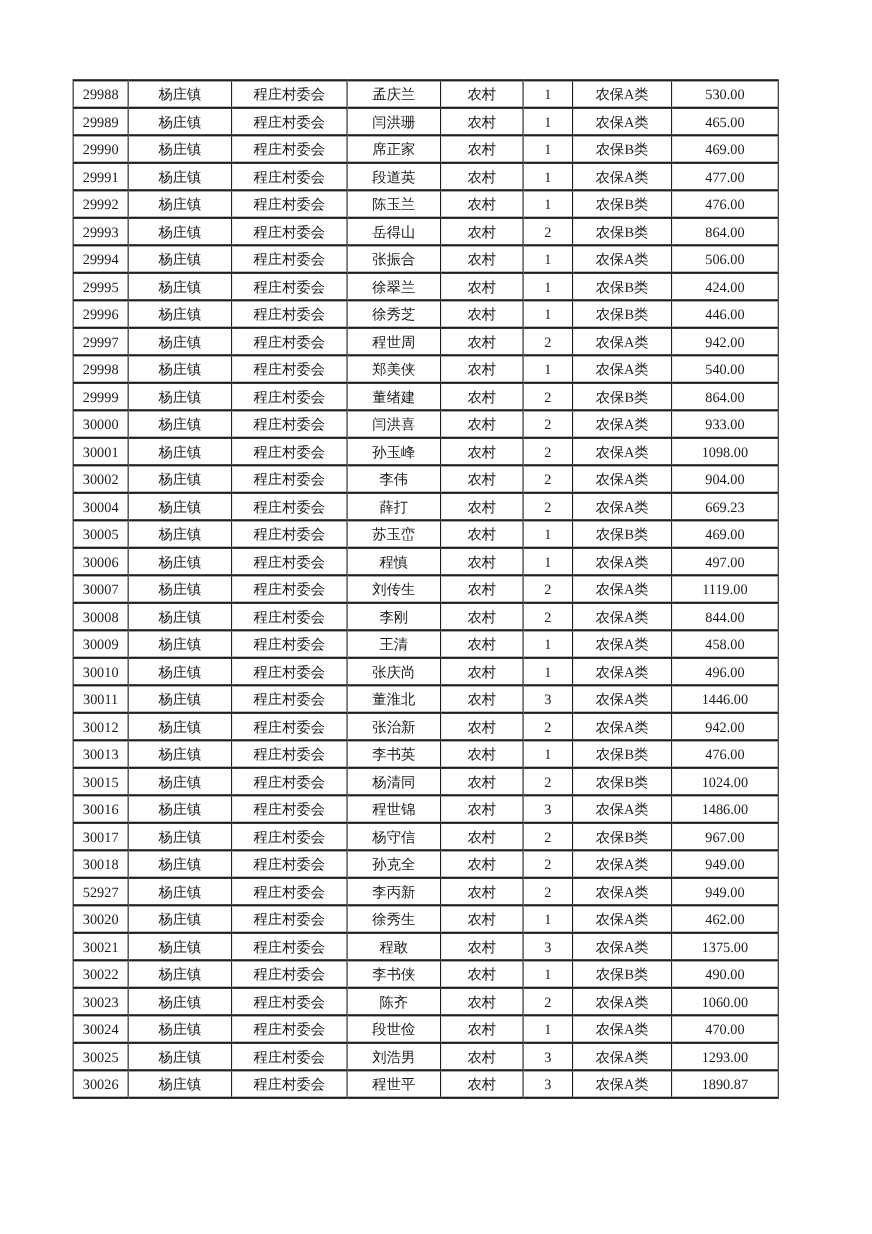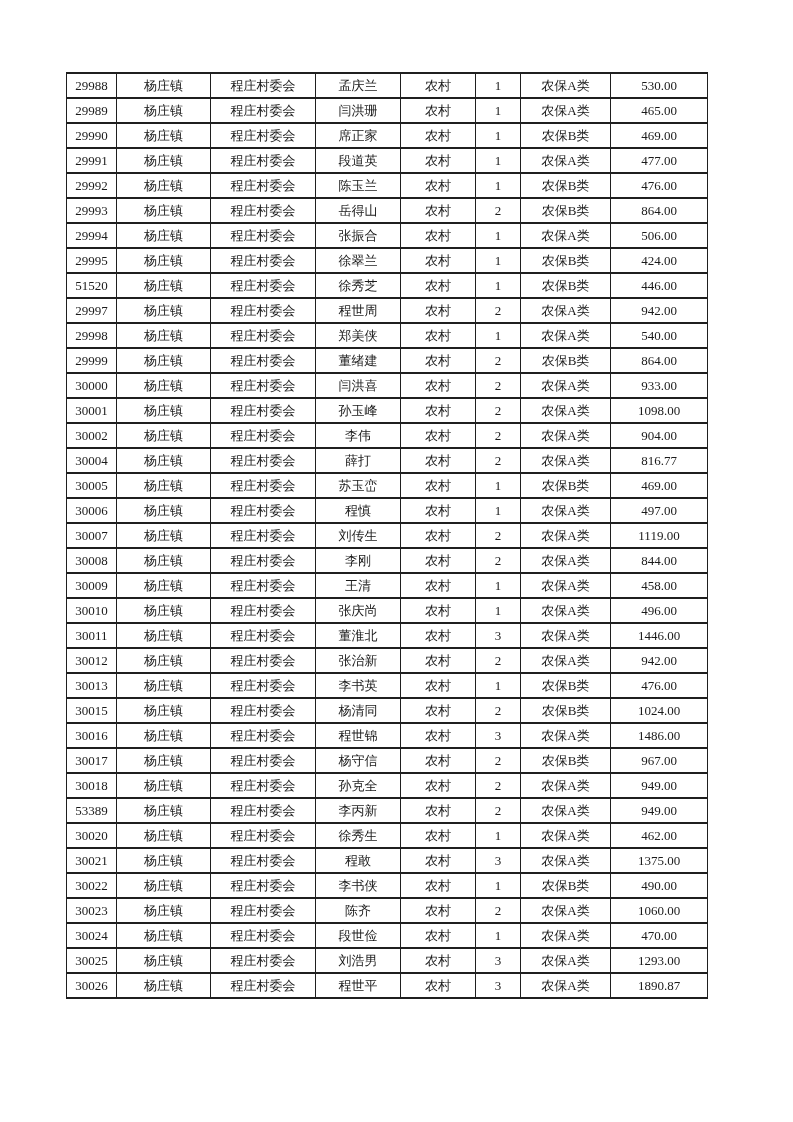--- a/index.html
+++ b/index.html
@@ -138,7 +138,7 @@
           <td>424.00</td>
         </tr>
         <tr>
-          <td>51520</td>
+          <td>29996</td>
           <td>杨庄镇</td>
           <td>程庄村委会</td>
           <td>徐秀芝</td>

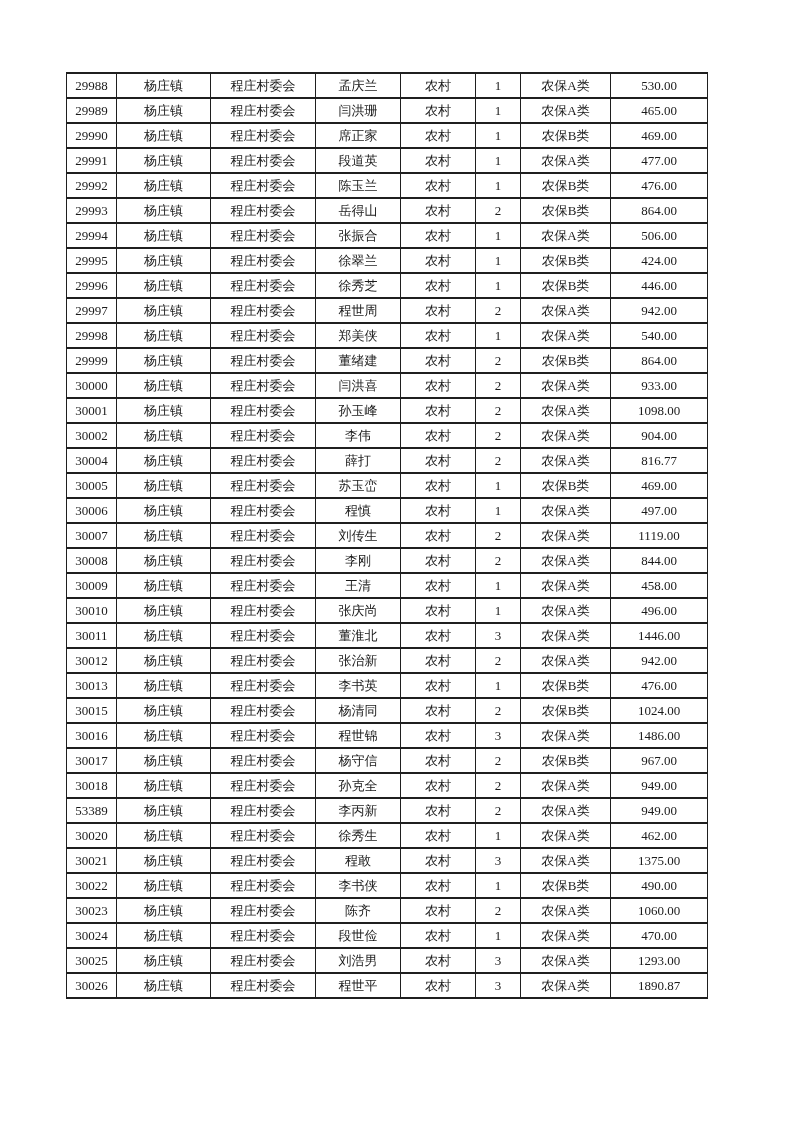--- a/index.html
+++ b/index.html
@@ -215,7 +215,7 @@
           <td>农村</td>
           <td>2</td>
           <td>农保A类</td>
-          <td>816.77</td>
+          <td>669.23</td>
         </tr>
         <tr>
           <td>30005</td>

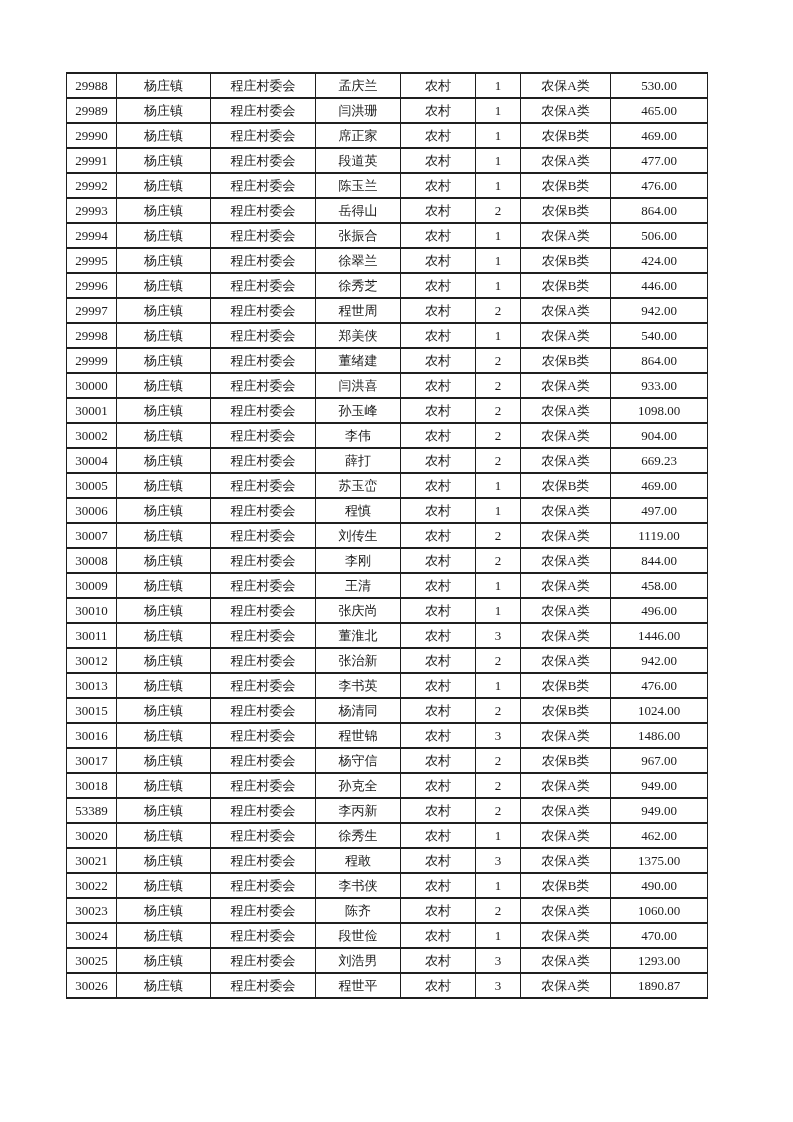--- a/index.html
+++ b/index.html
@@ -348,7 +348,7 @@
           <td>949.00</td>
         </tr>
         <tr>
-          <td>53389</td>
+          <td>52927</td>
           <td>杨庄镇</td>
           <td>程庄村委会</td>
           <td>李丙新</td>

